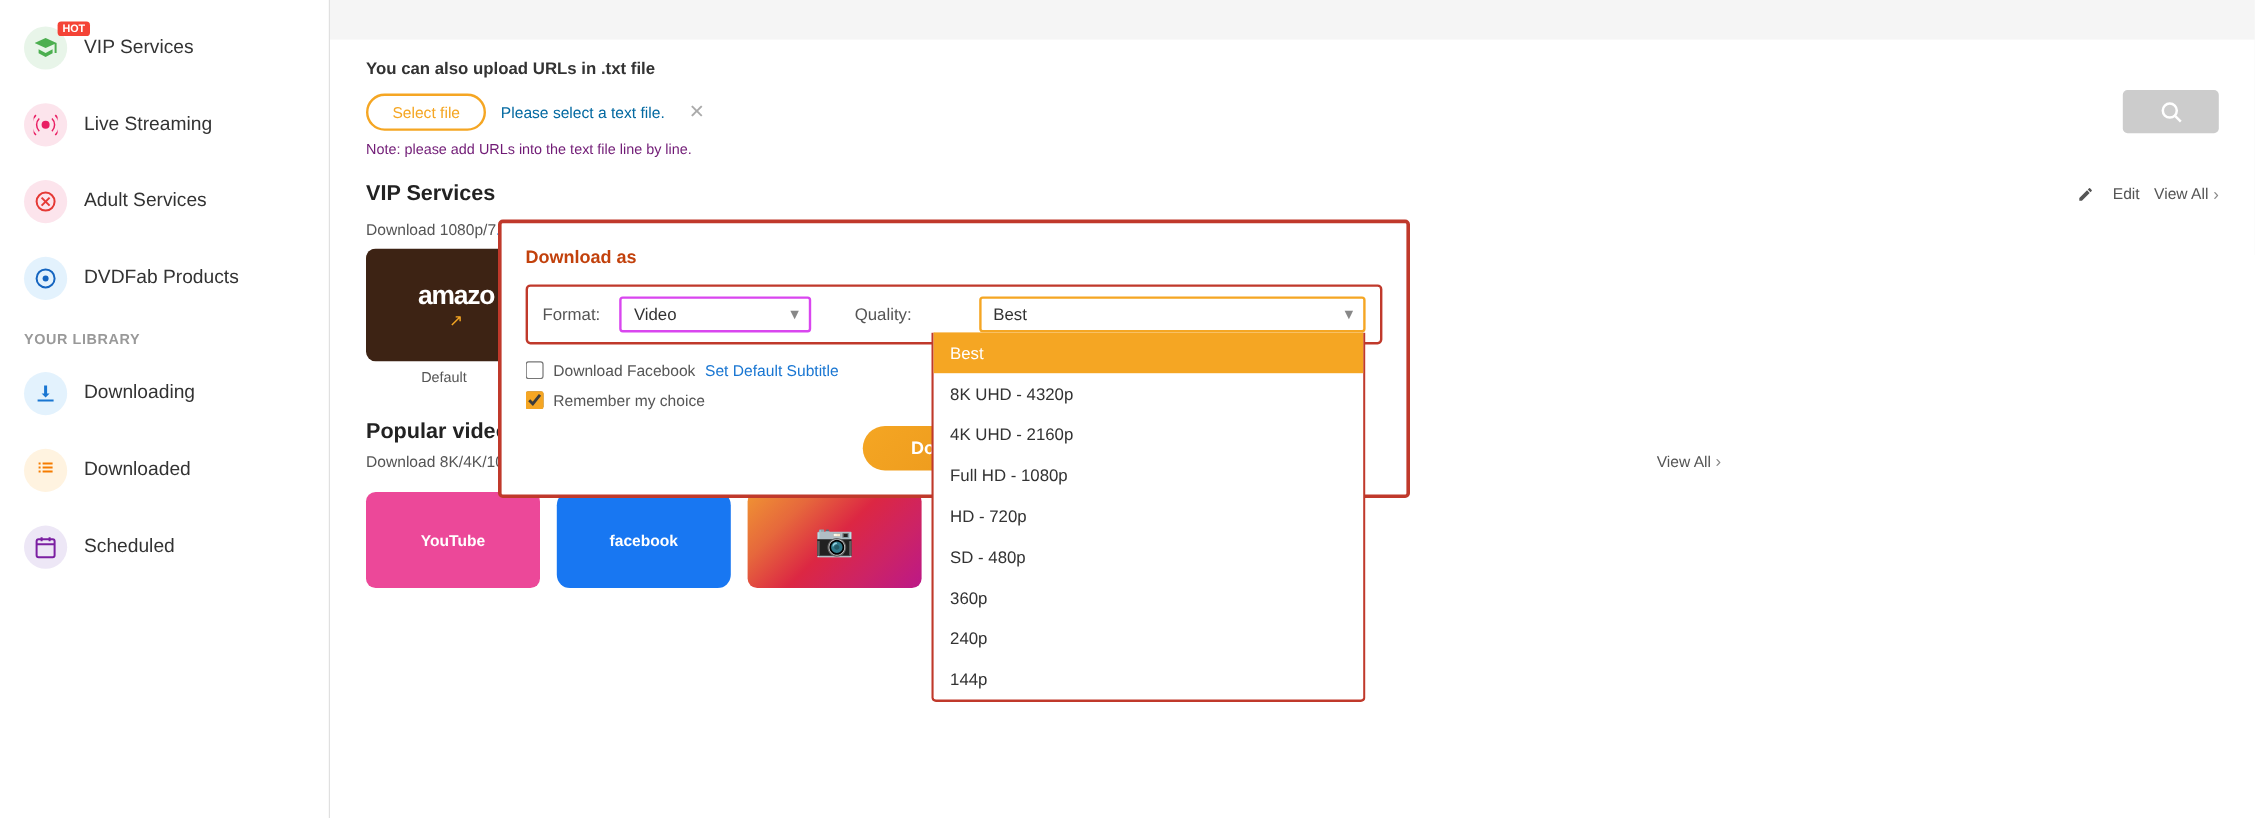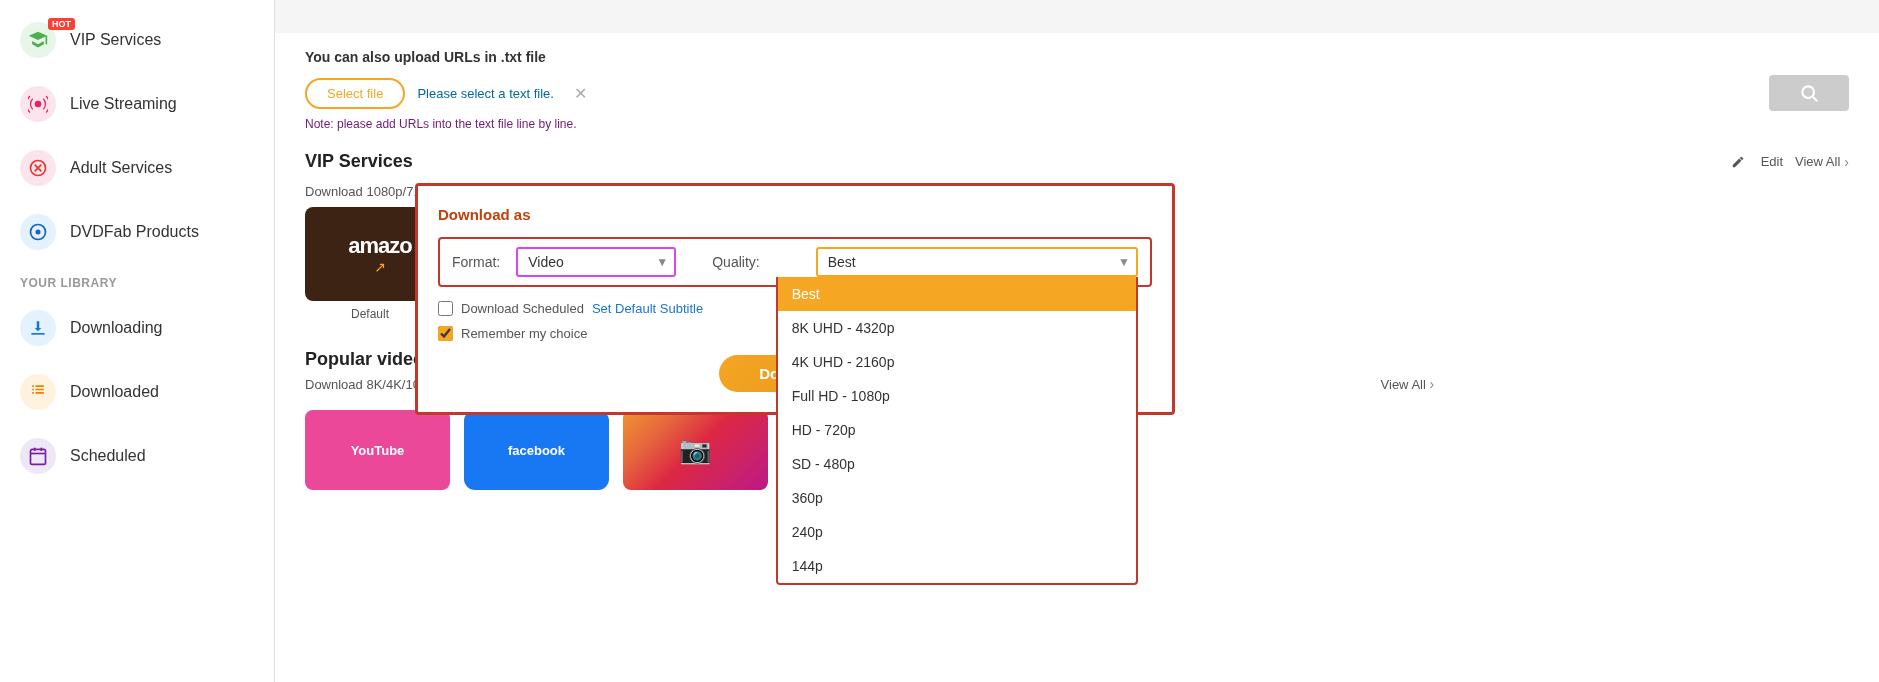--- a/index.html
+++ b/index.html
@@ -628,7 +628,7 @@
 
     <div class="subtitle-row">
       <input type="checkbox" class="checkbox-input" style="">
-      <span class="subtitle-label">Download Scheduled</span>
+      <span class="subtitle-label">Download Facebook</span>
       <a class="subtitle-link">Set Default Subtitle</a>
     </div>
 

